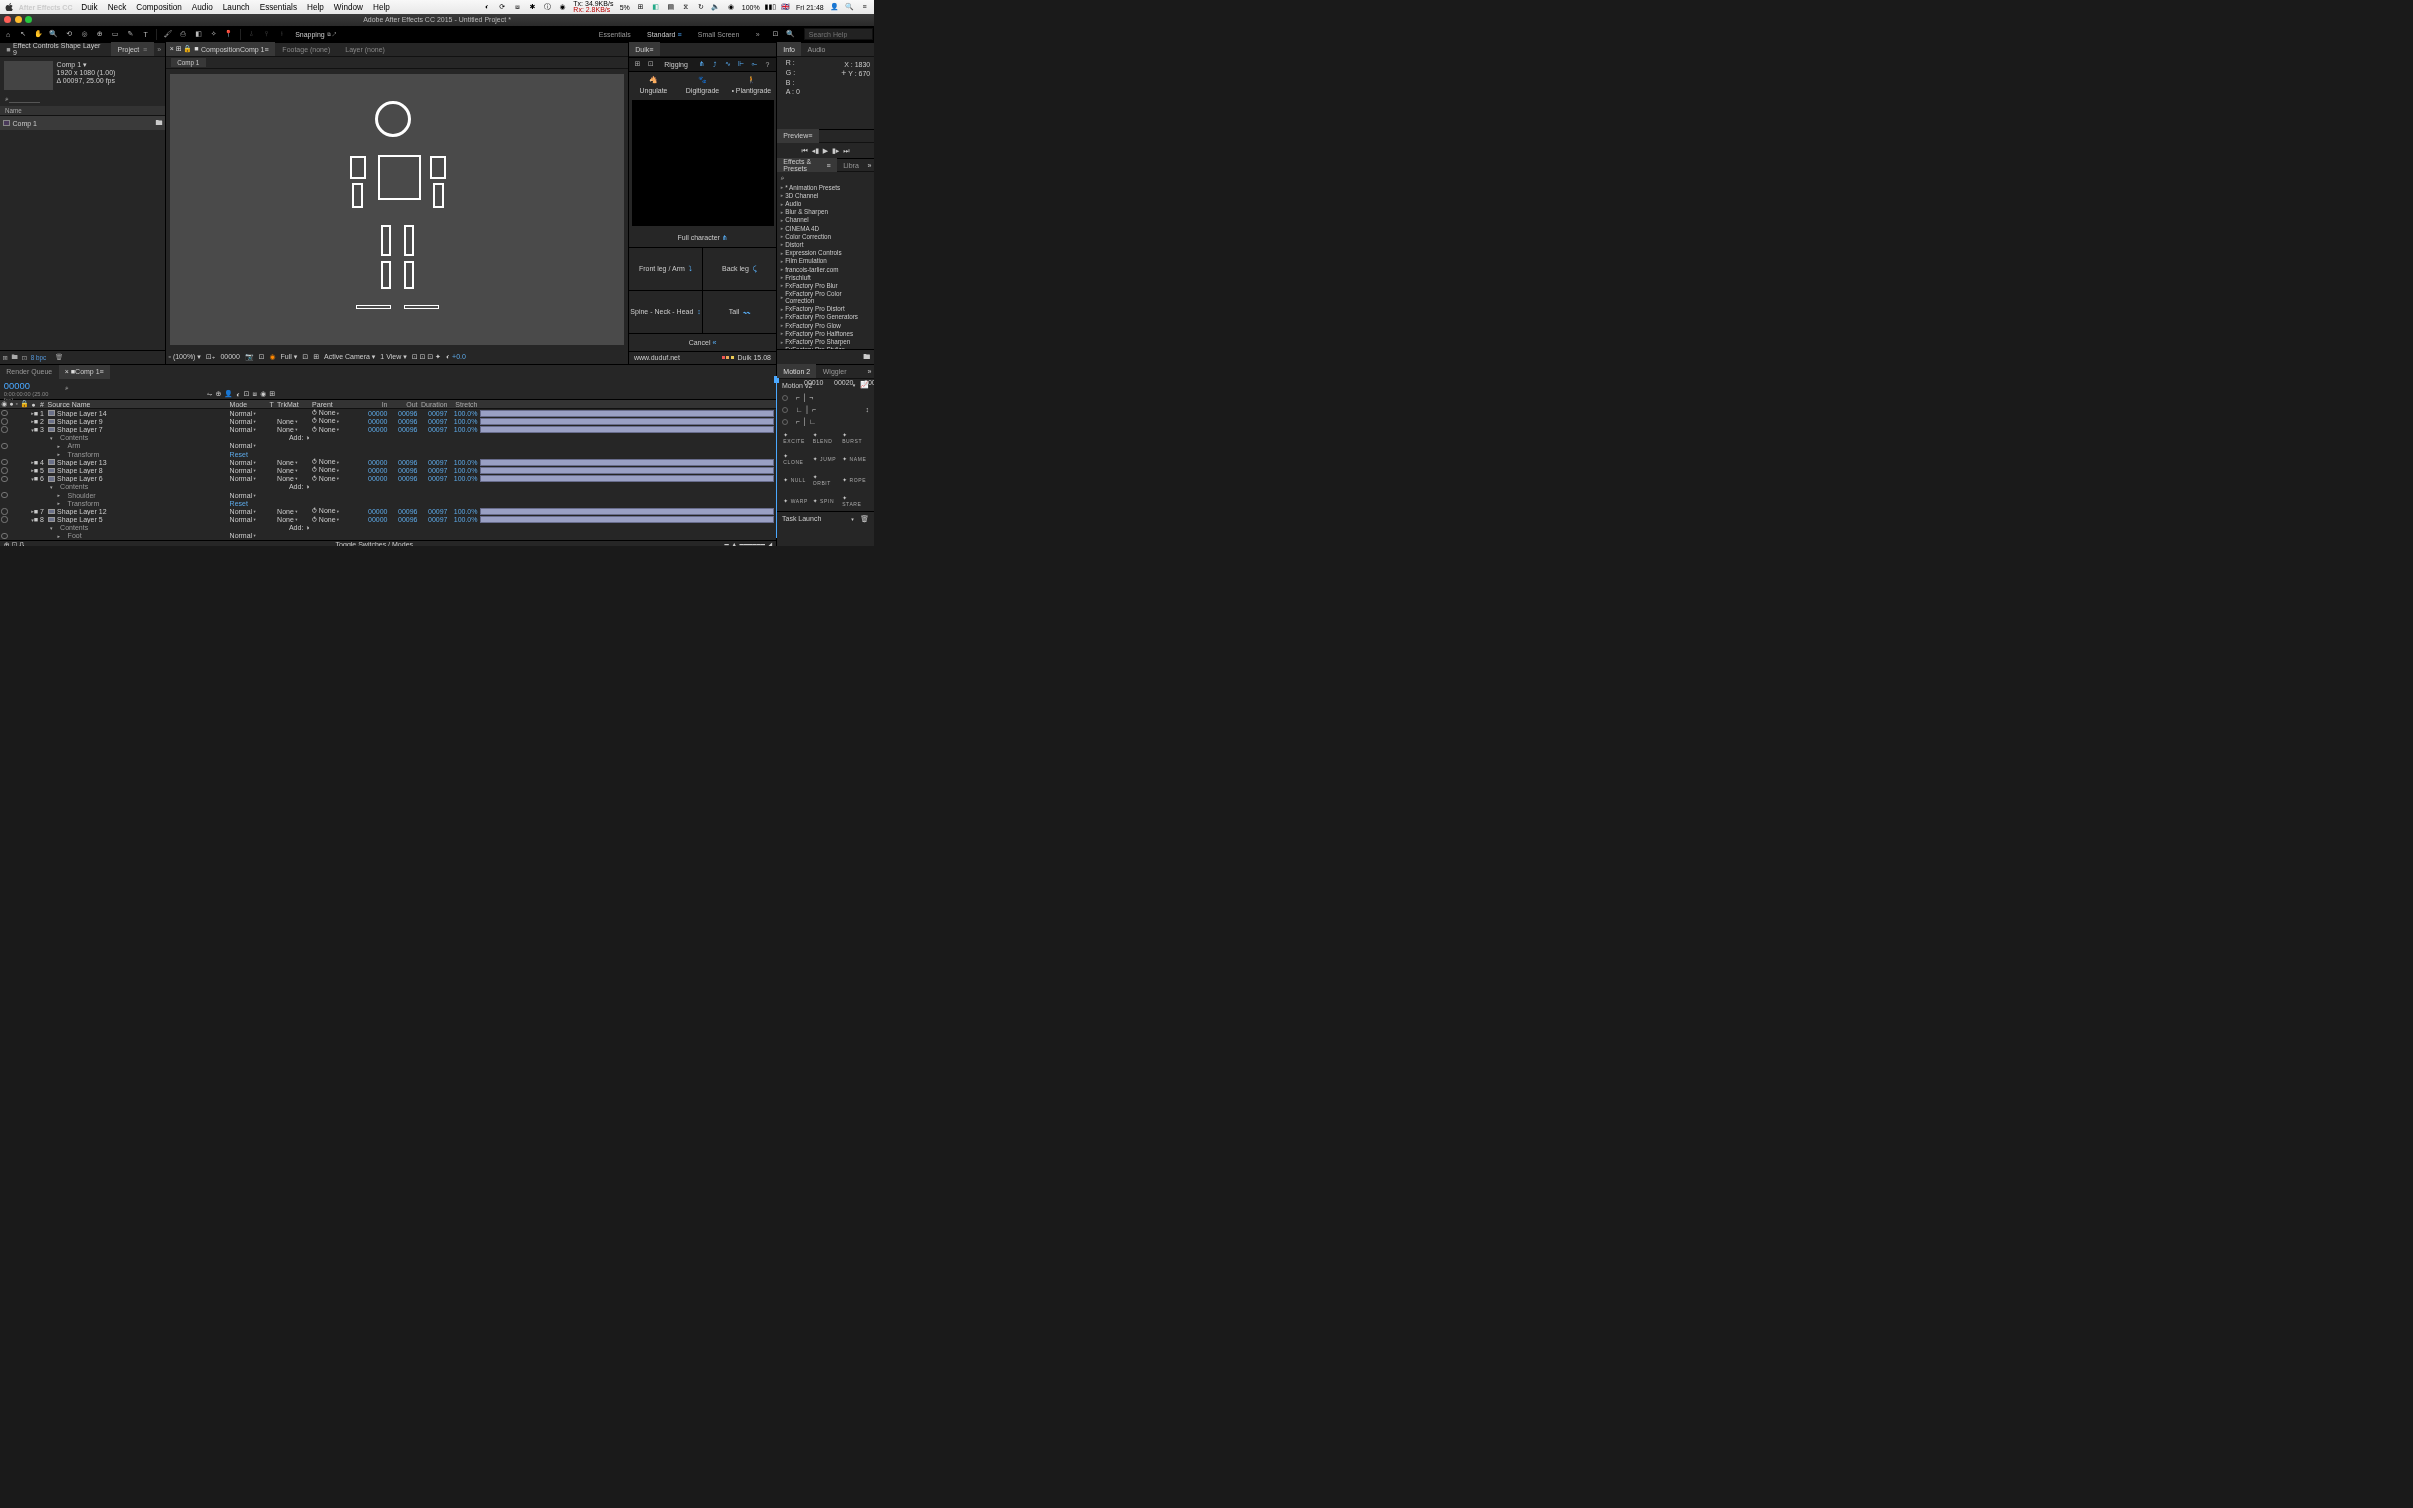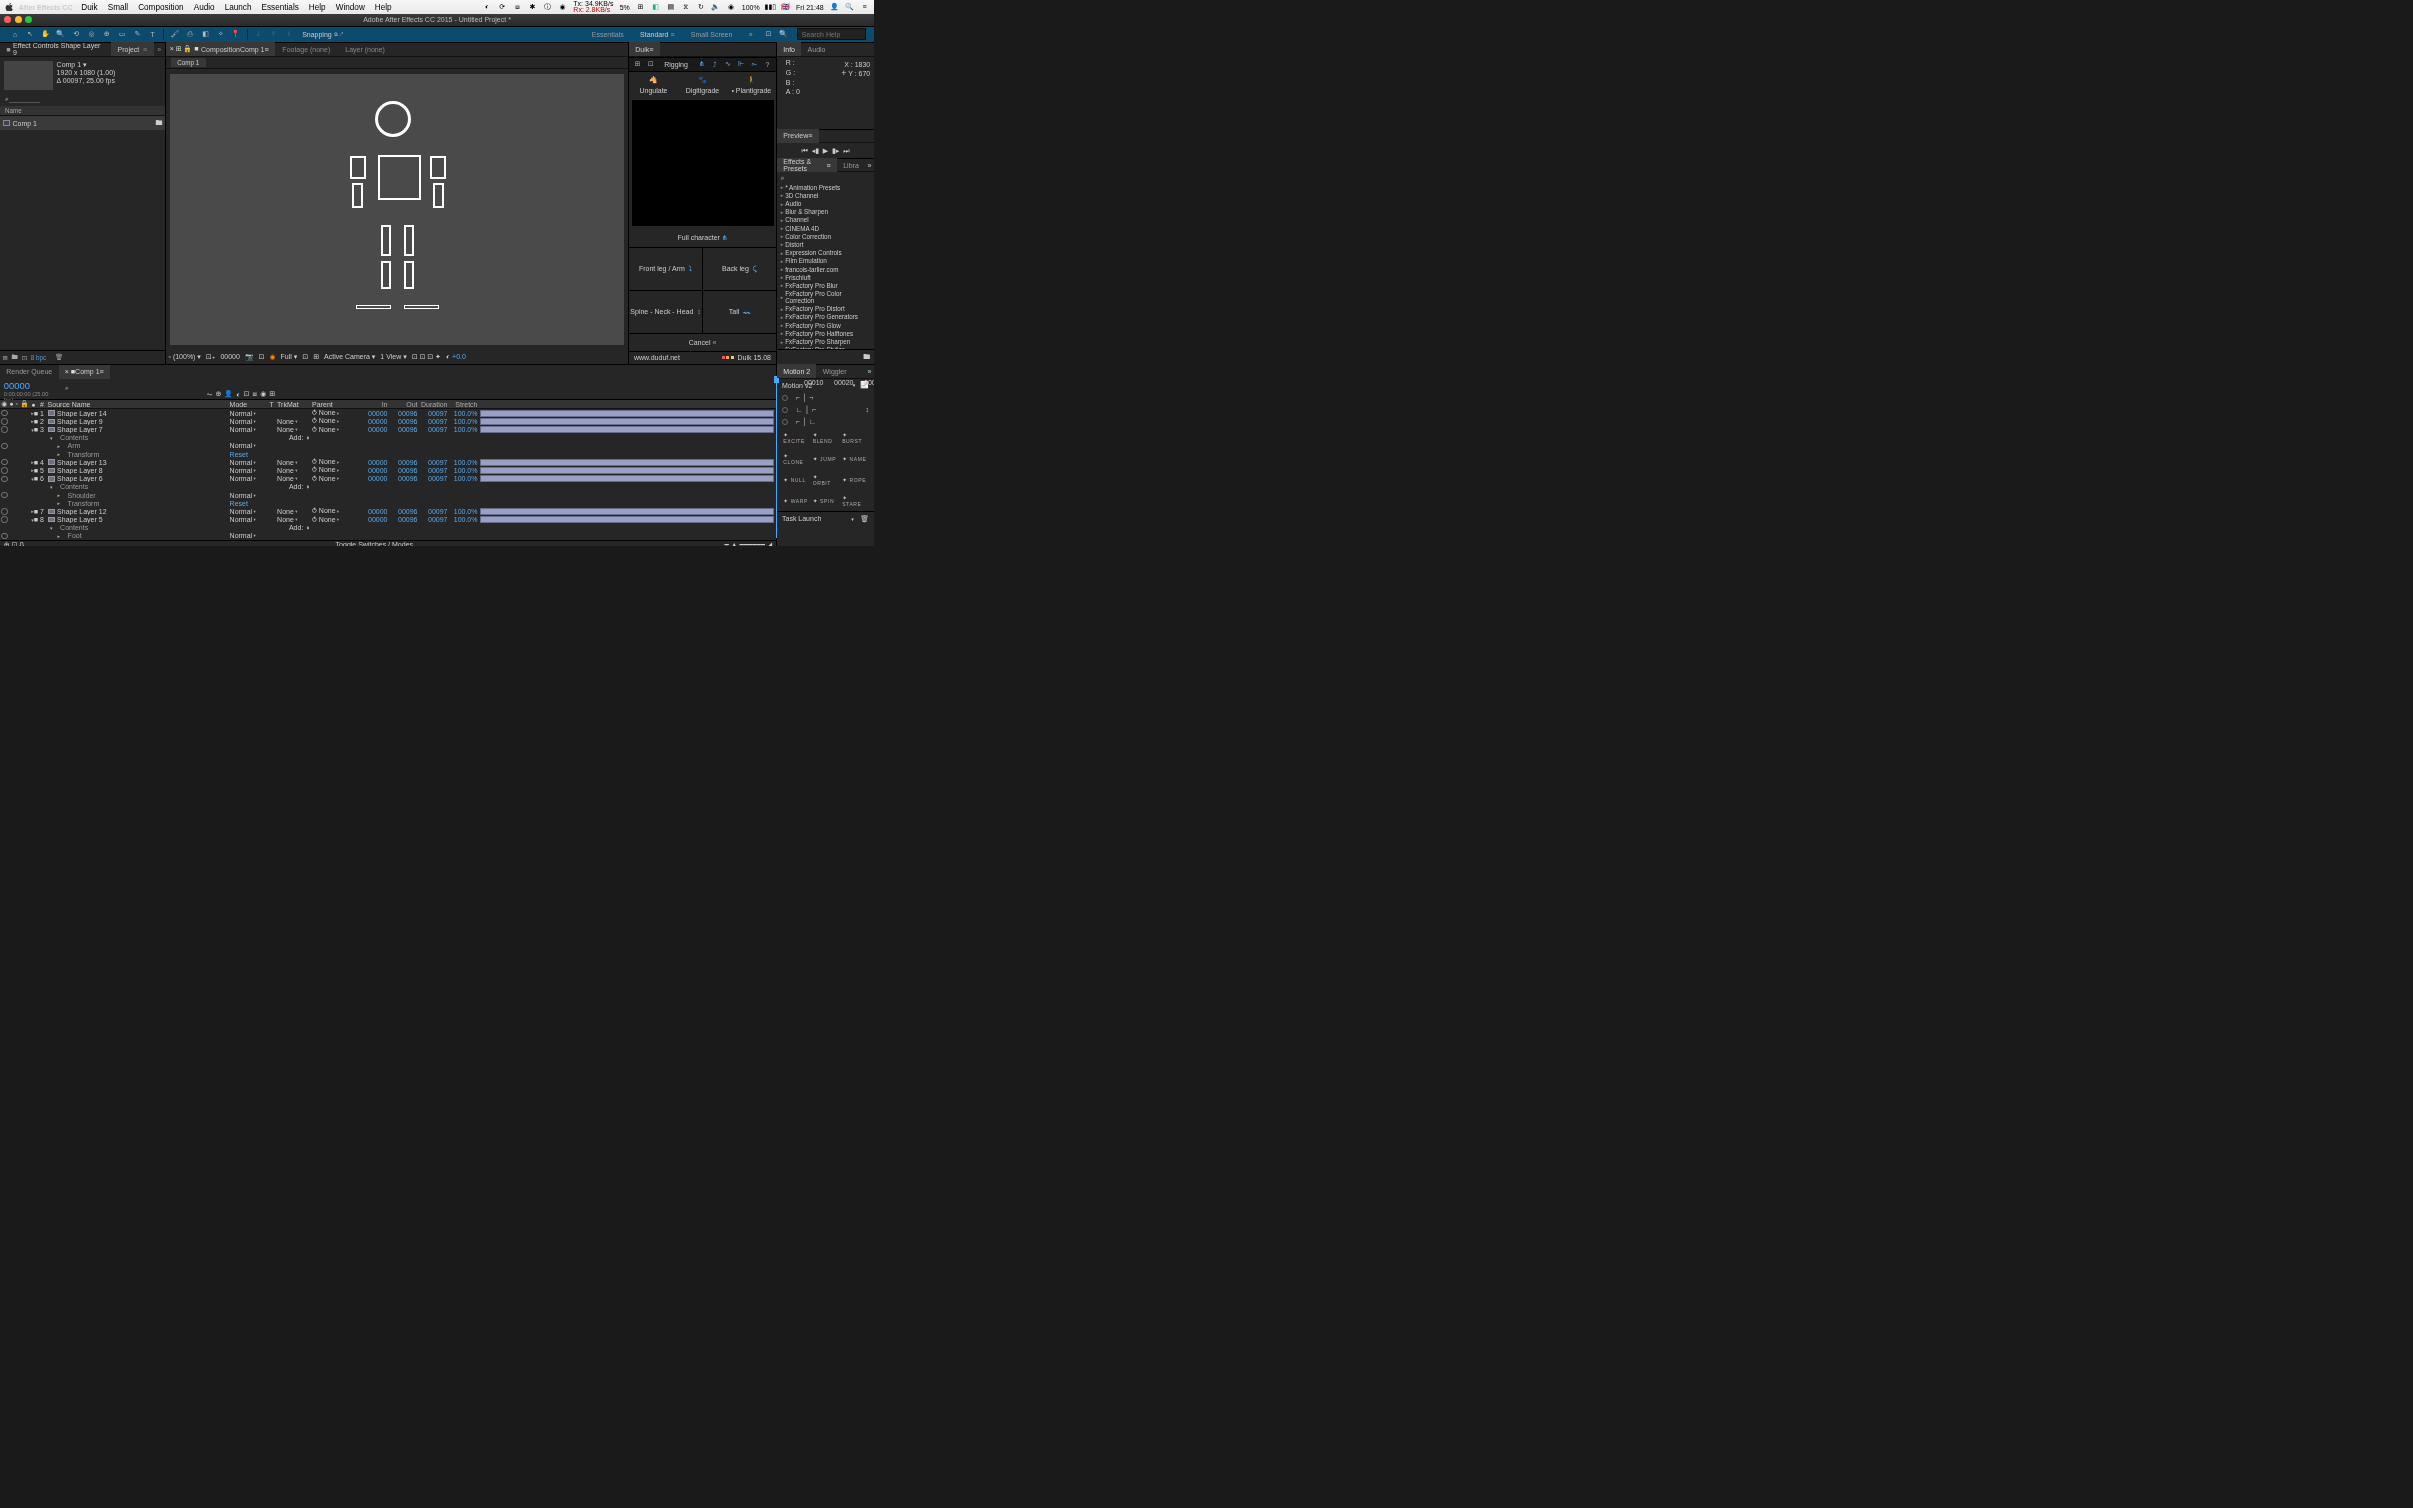--- a/index.html
+++ b/index.html
@@ -121,7 +121,7 @@
     </span>
   <span class="app">After Effects CC</span>
   <span class="m">Duik</span>
-  <span class="m">Small</span>
+  <span class="m">Neck</span>
   <span class="m">Composition</span>
   <span class="m">Audio</span>
   <span class="m">Launch</span>

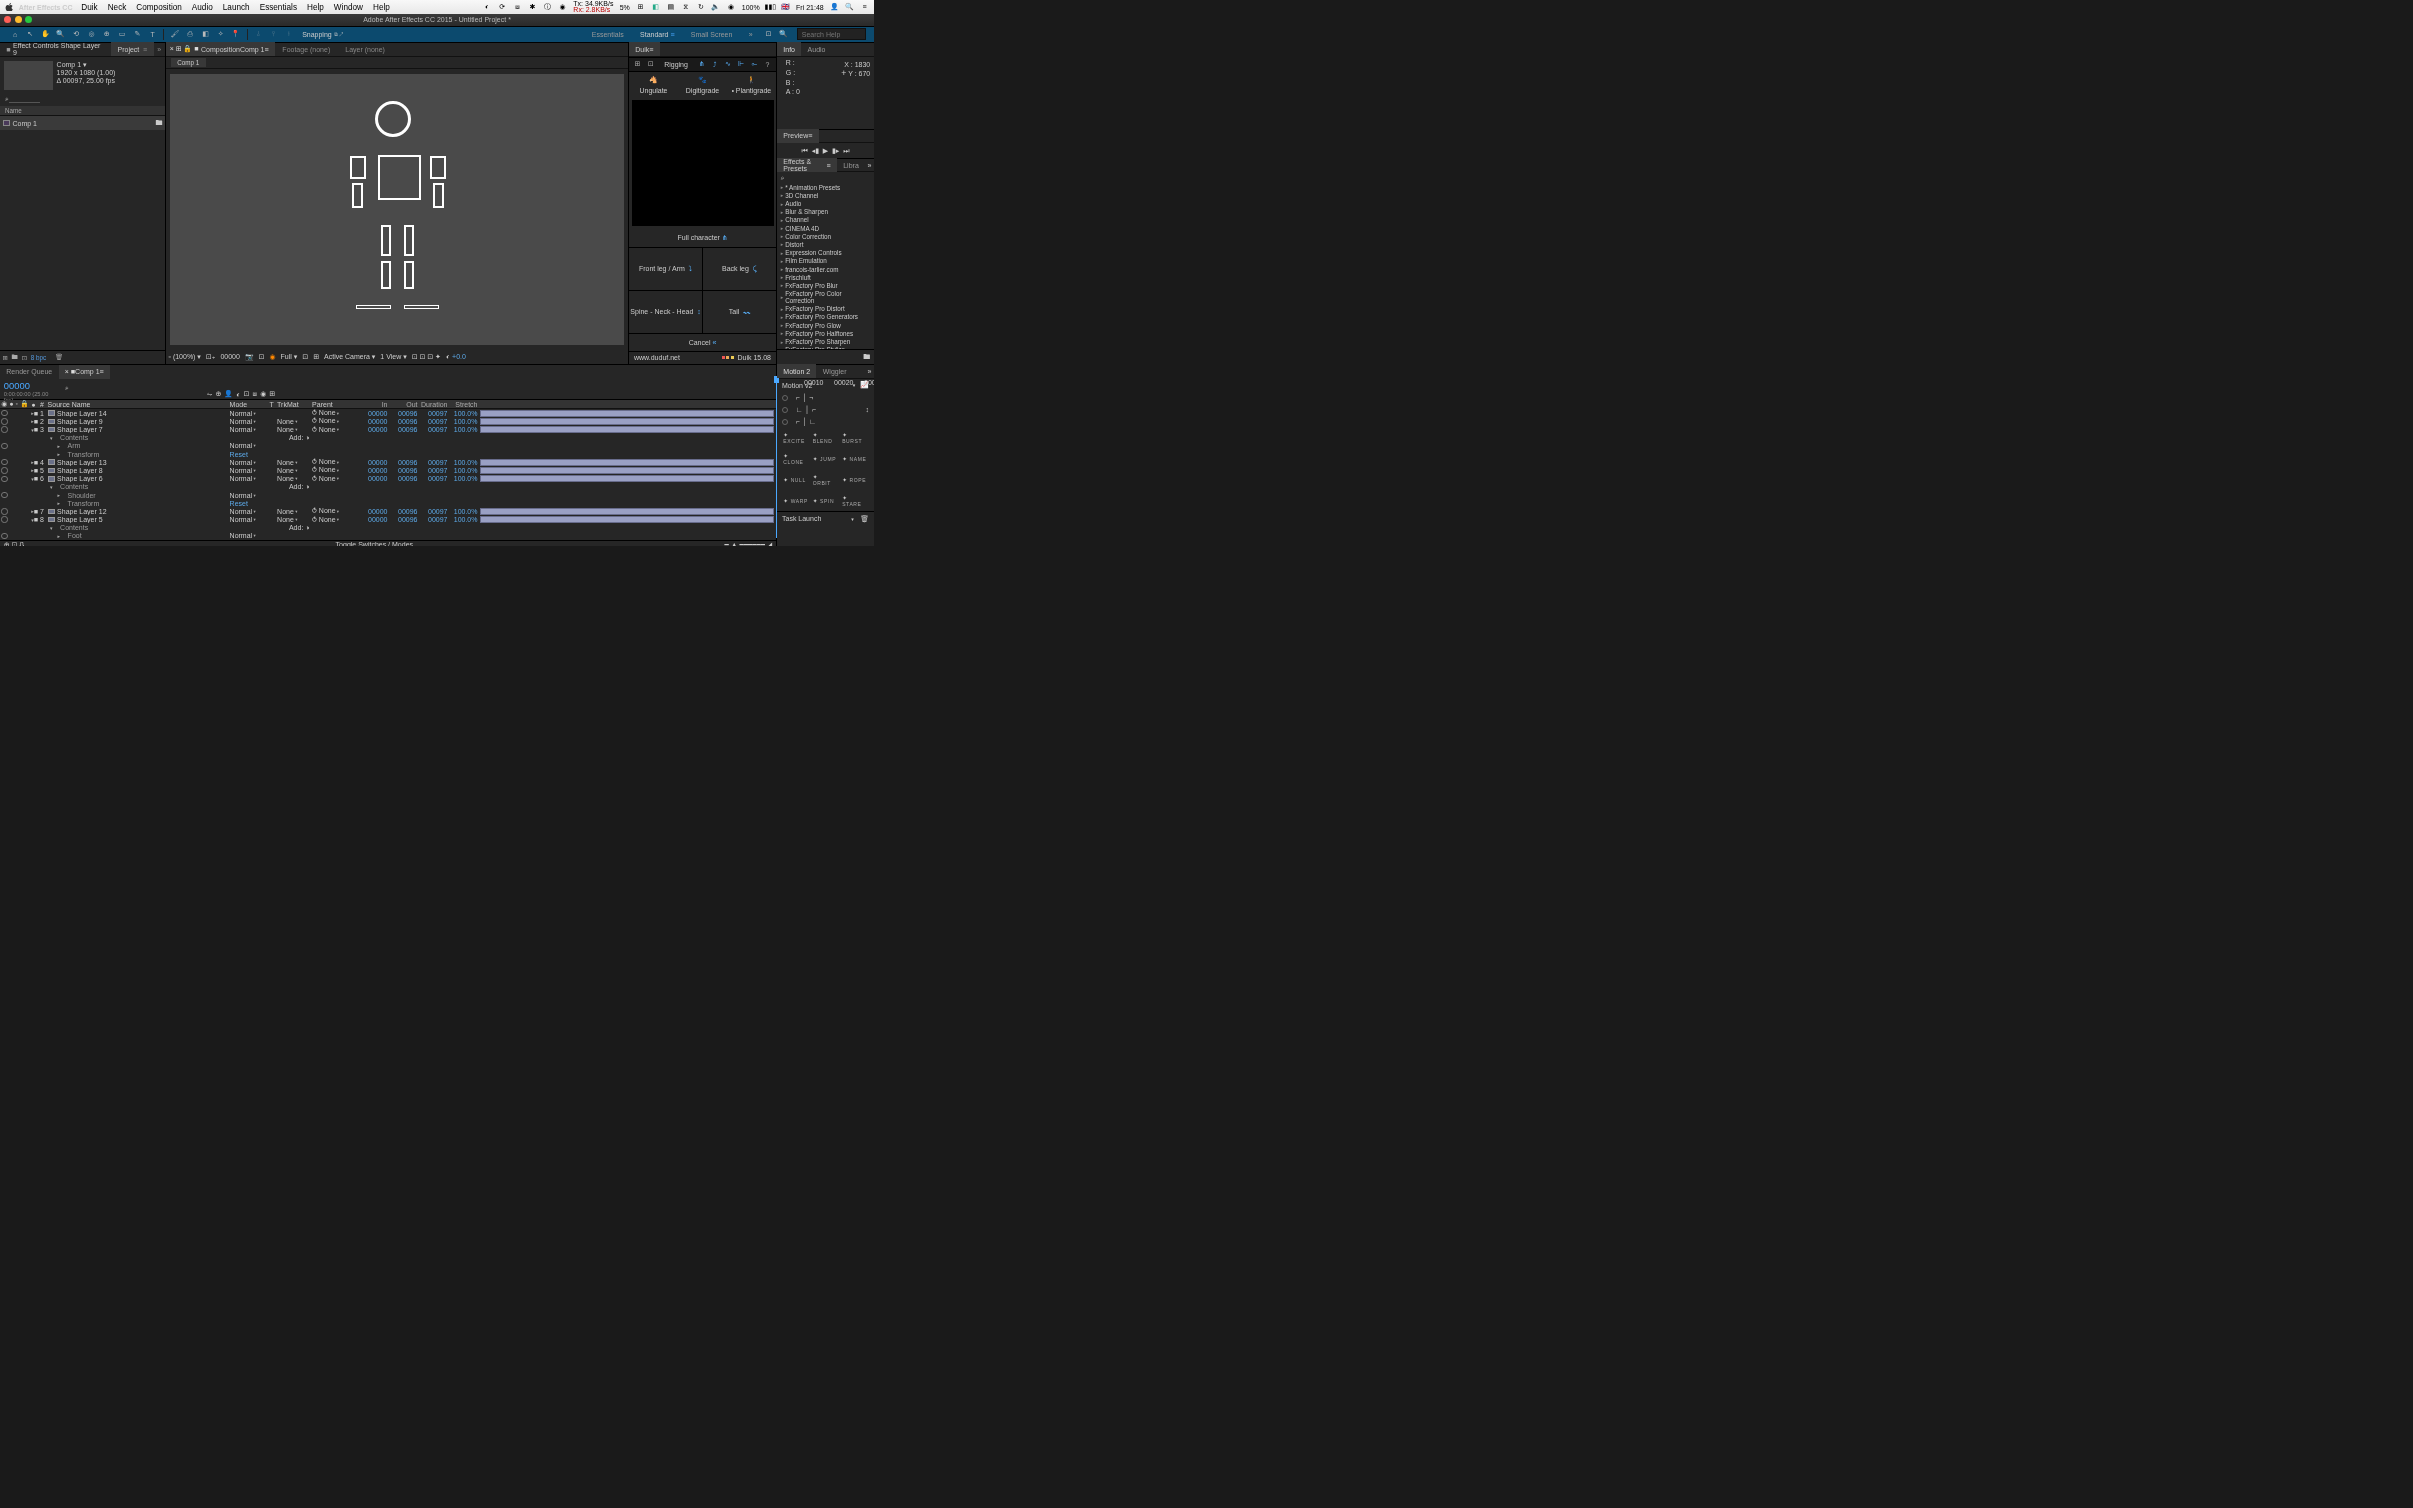--- a/index.html
+++ b/index.html
@@ -16,7 +16,7 @@
 .traffic{position:absolute;left:3.8px;display:flex;gap:3.8px}
 .tdot{width:7px;height:7px;border-radius:50%}
 .tdot.r{background:#ff5f57}.tdot.y{background:#febc2e}.tdot.g{background:#28c840}
-.toolbar{height:16.3px;background:#0c4a6e;display:flex;align-items:center;padding:0 8px;gap:1.3px;border-bottom:0.6px solid #000}
+.toolbar{height:16.3px;background:#000000;display:flex;align-items:center;padding:0 1px;gap:1.3px;border-bottom:0.6px solid #000}
 .tbtn{width:14px;height:12.6px;display:flex;align-items:center;justify-content:center;color:#bbb}
 .tsep{width:0.6px;height:11.3px;background:#222;margin:0 2.5px}
 .snap{color:#aaa;margin-left:5px;display:flex;align-items:center;gap:2.5px}

